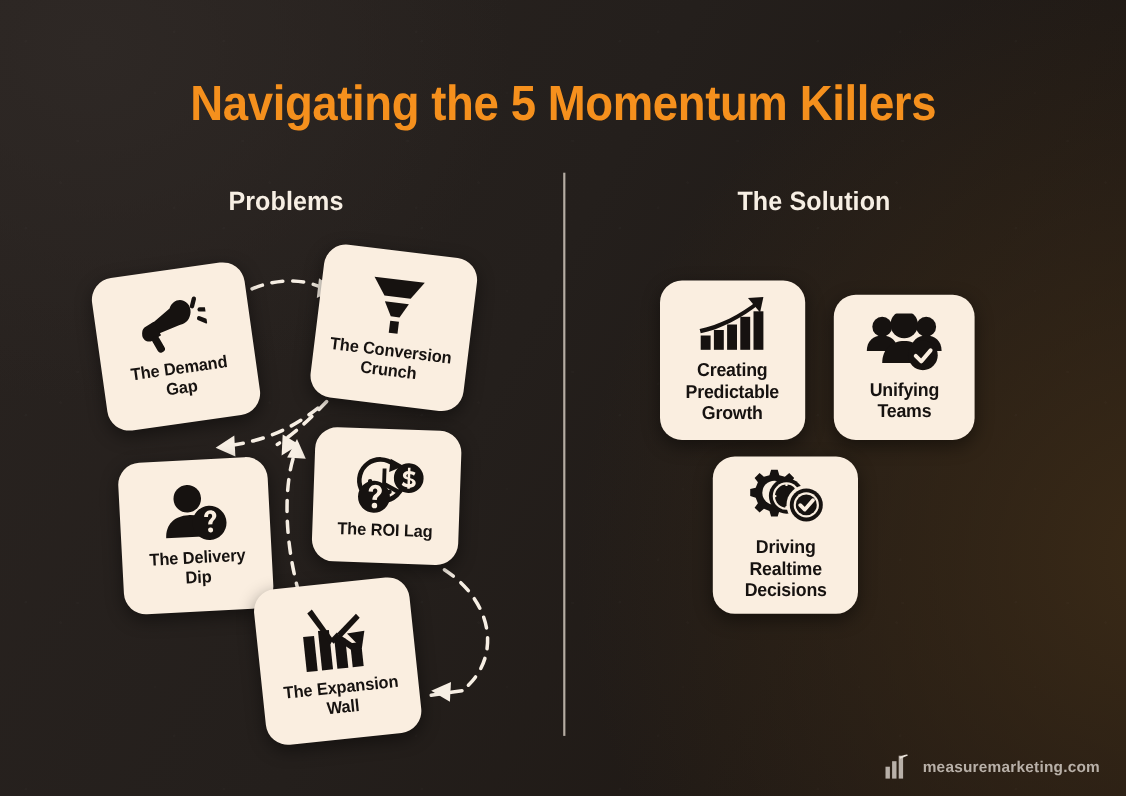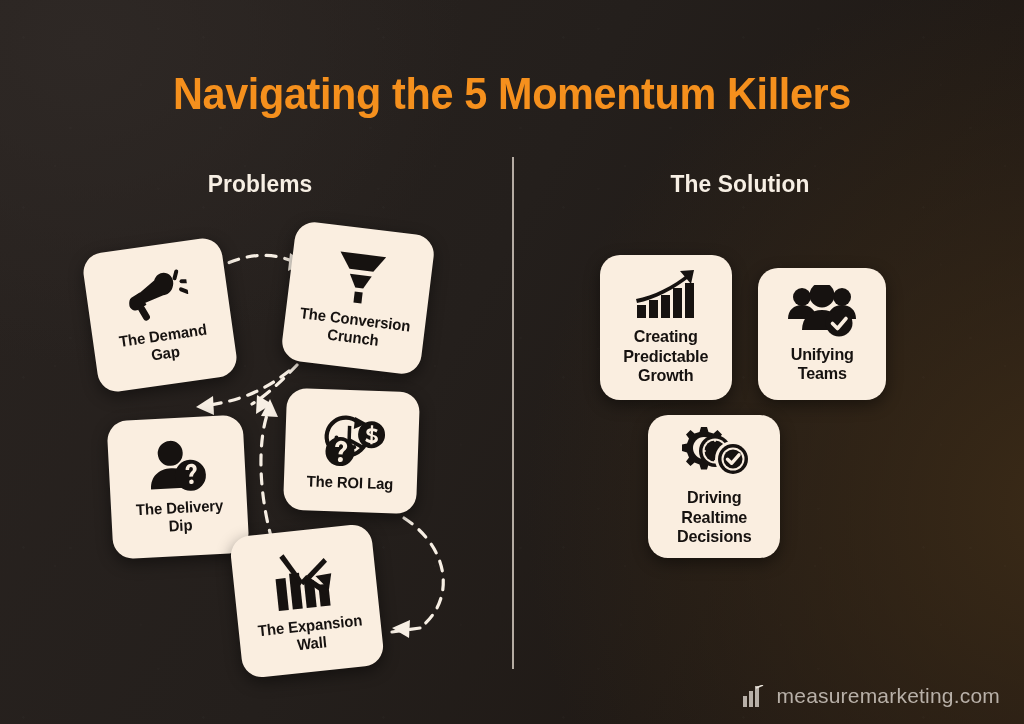--- a/index.html
+++ b/index.html
@@ -167,9 +167,9 @@
   }
   #footer-logo .wordmark {
     color: #b8b0a8;
-    font-size: 21px;
+    font-size: 14px;
     letter-spacing: .2px;
-    font-weight: 400;
+    font-weight: 700;
   }
 </style>
 </head>

